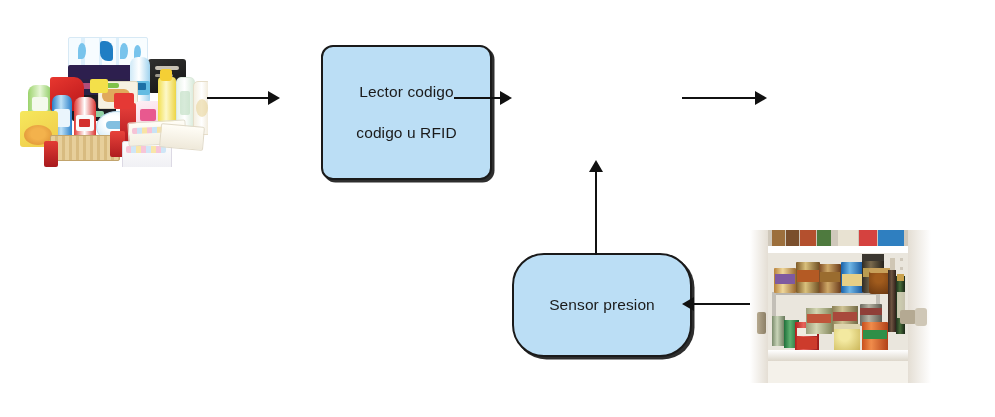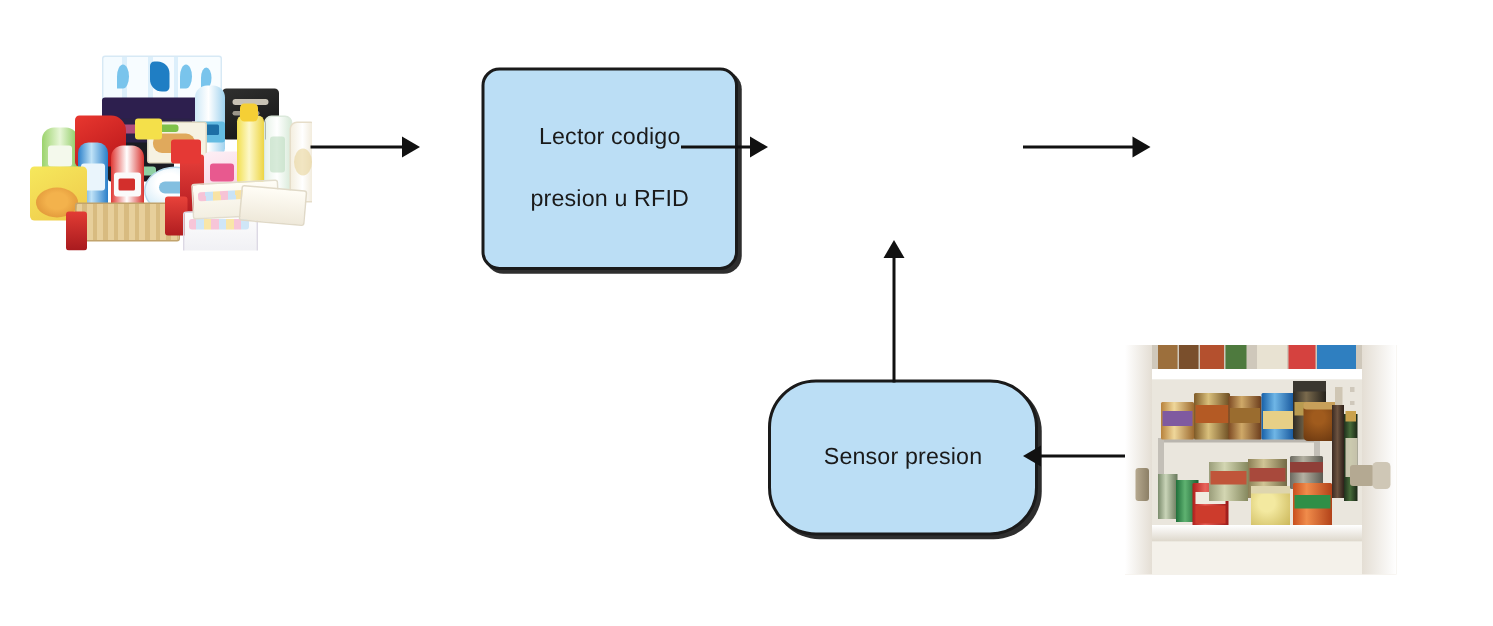--- a/index.html
+++ b/index.html
@@ -240,7 +240,7 @@
   </div>
 
   <div class="node" id="node-reader">
-    <span><span>Lector codigo</span><br><span>presion u RFID</span></span>
+    <span><span>Lector codigo</span><br><span>codigo u RFID</span></span>
   </div>
 
 

